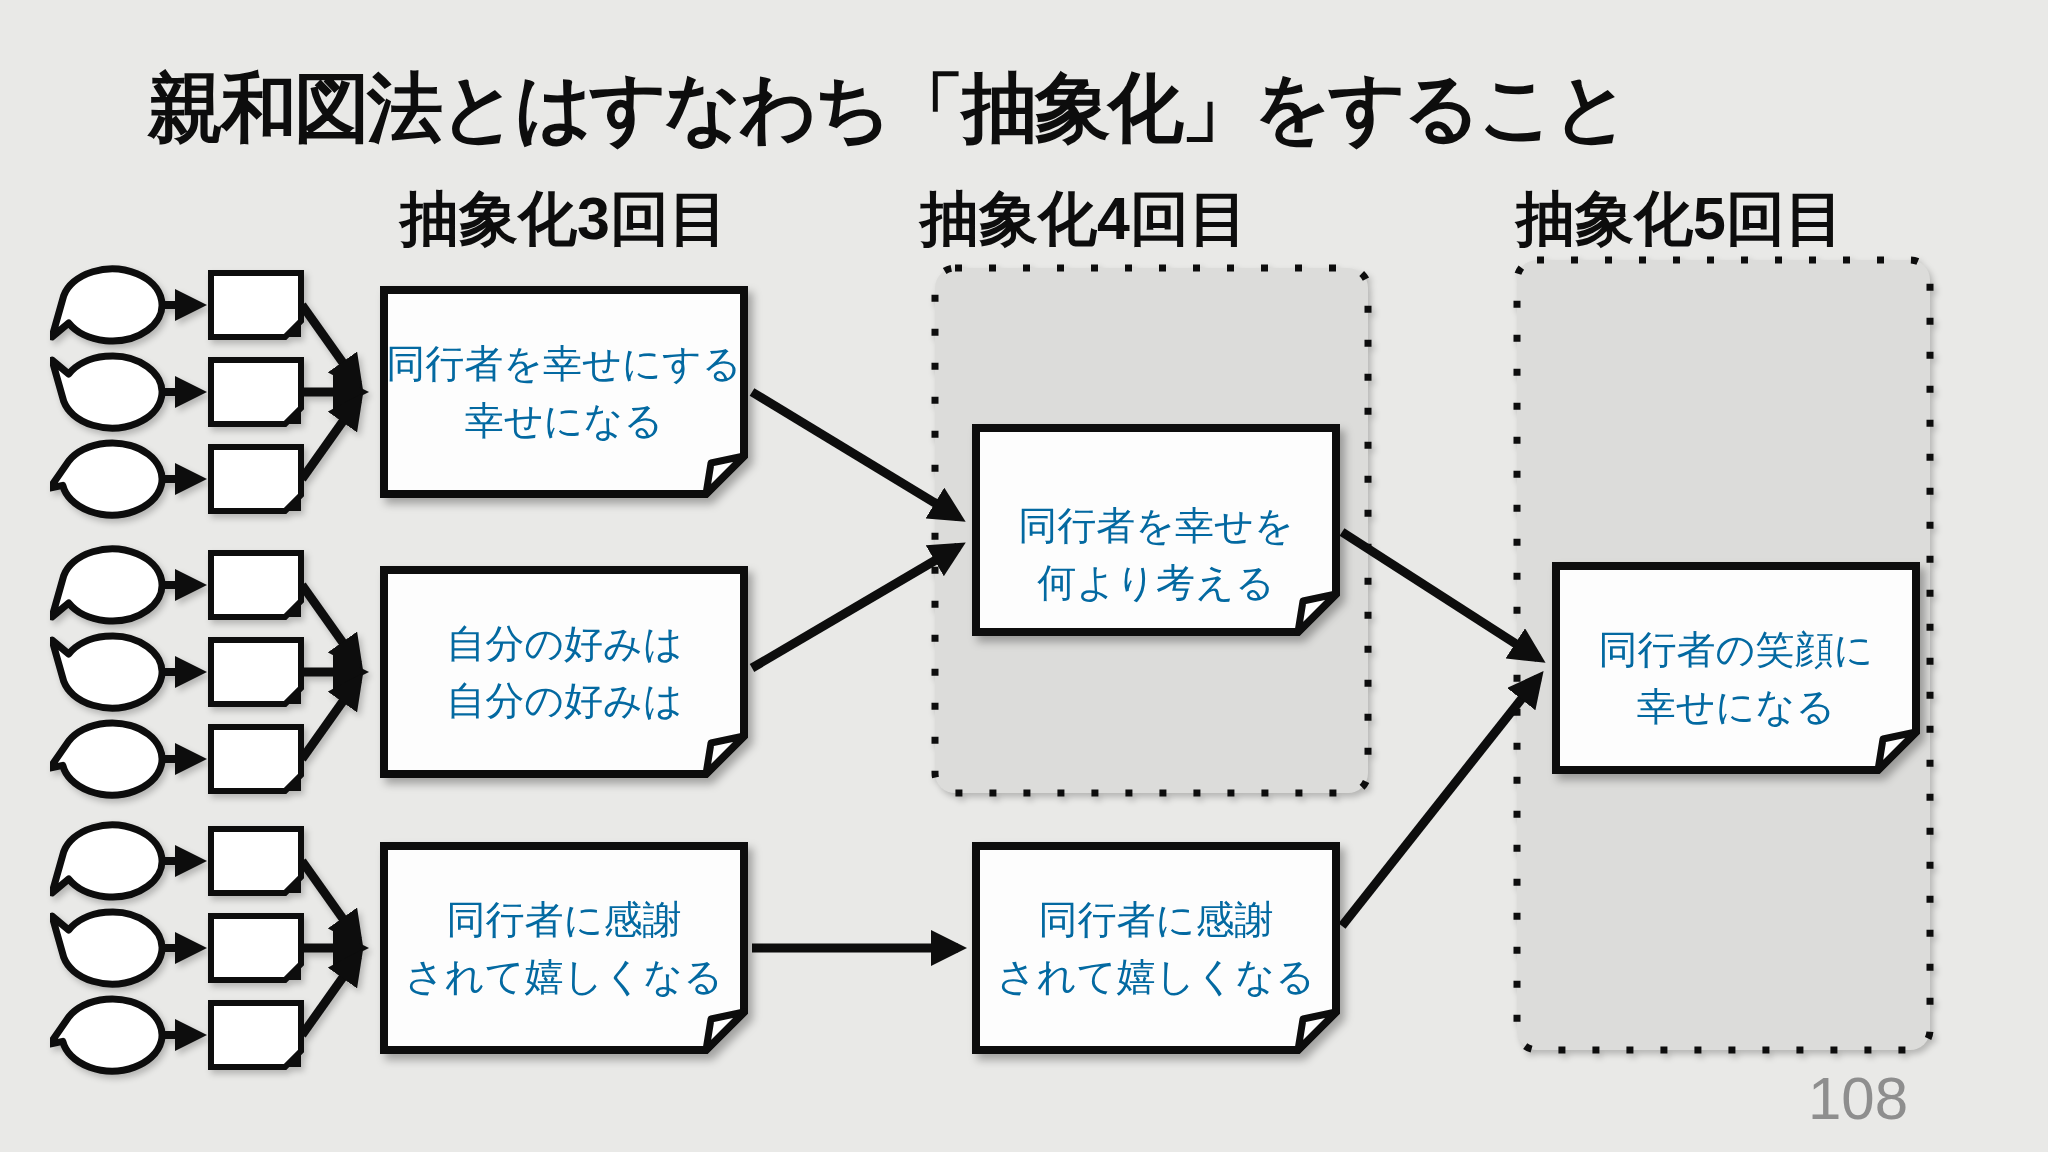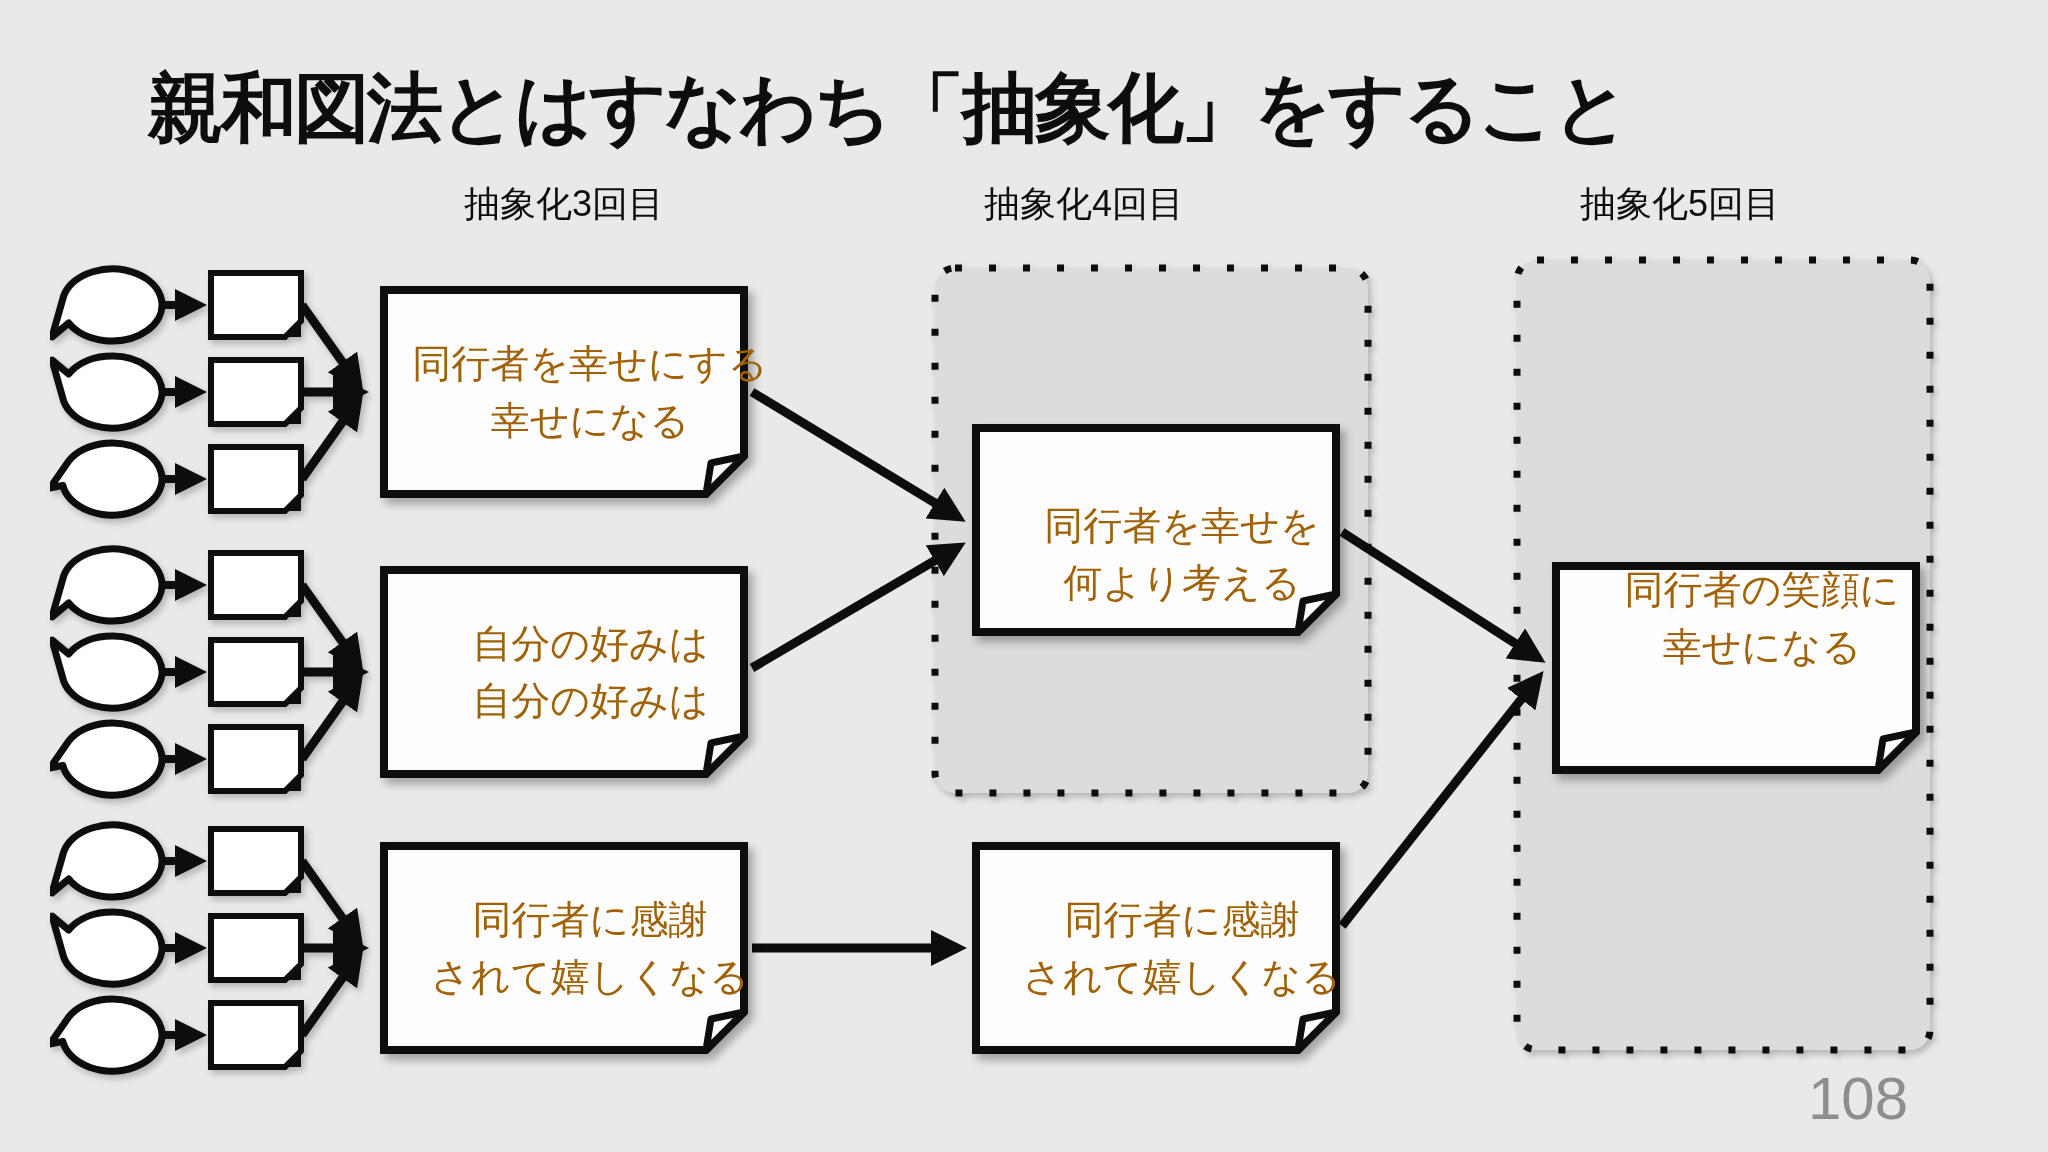--- a/index.html
+++ b/index.html
@@ -26,7 +26,7 @@
   }
   .col-header{
     top:180px;width:400px;text-align:center;
-    font-size:36px;font-weight:400;
+    font-size:59px;font-weight:700;
   }
   .card-text{
     display:flex;flex-direction:column;justify-content:center;align-items:center;

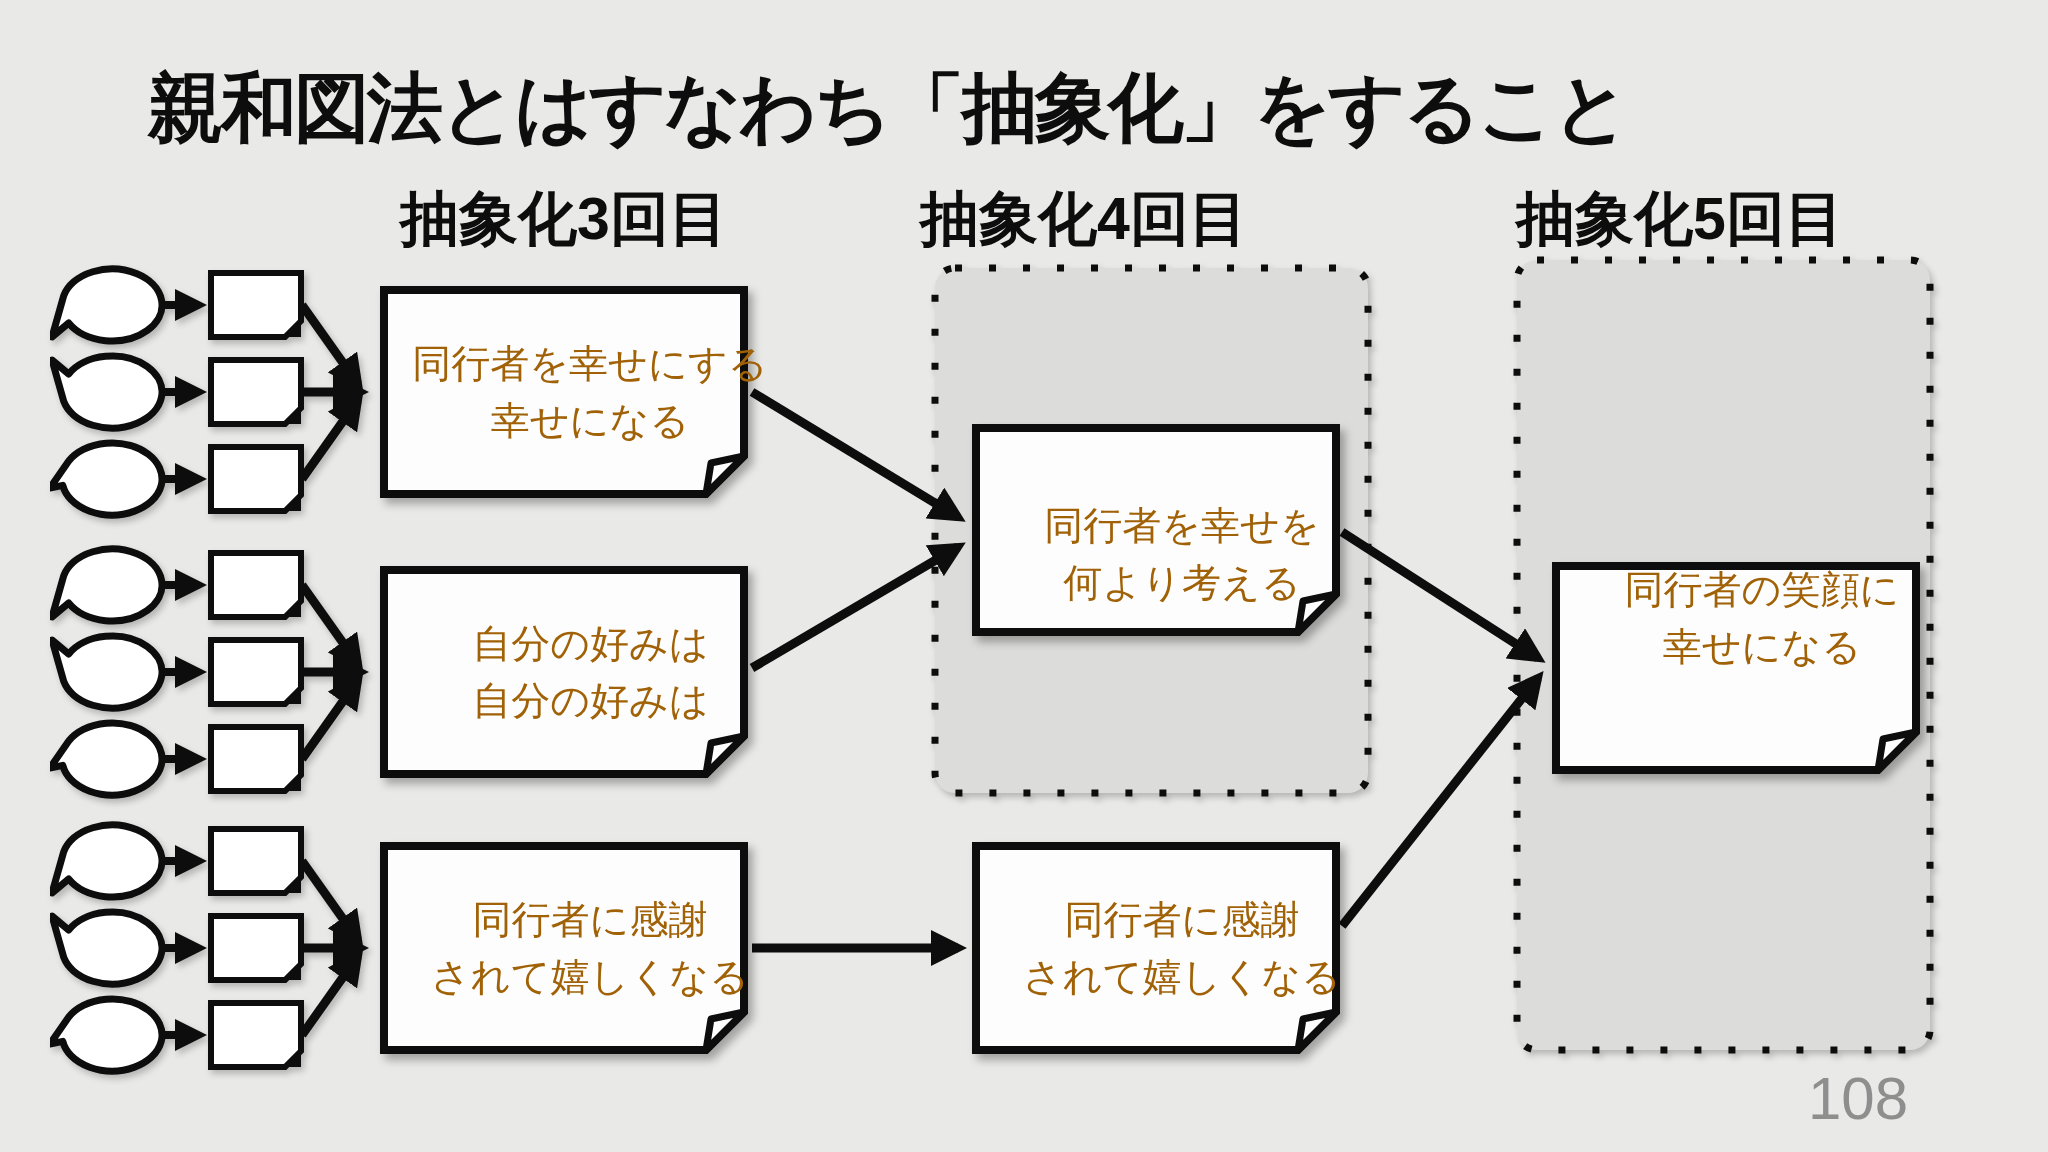--- a/index.html
+++ b/index.html
@@ -31,8 +31,7 @@
   .card-text{
     display:flex;flex-direction:column;justify-content:center;align-items:center;
     font-size:39px;line-height:57px;text-align:center;
-    color:#a16207;
-    padding-left:26px;
+    color:#0369a1;
   }
   .page-number{
     left:1728px;top:1064px;width:180px;text-align:right;

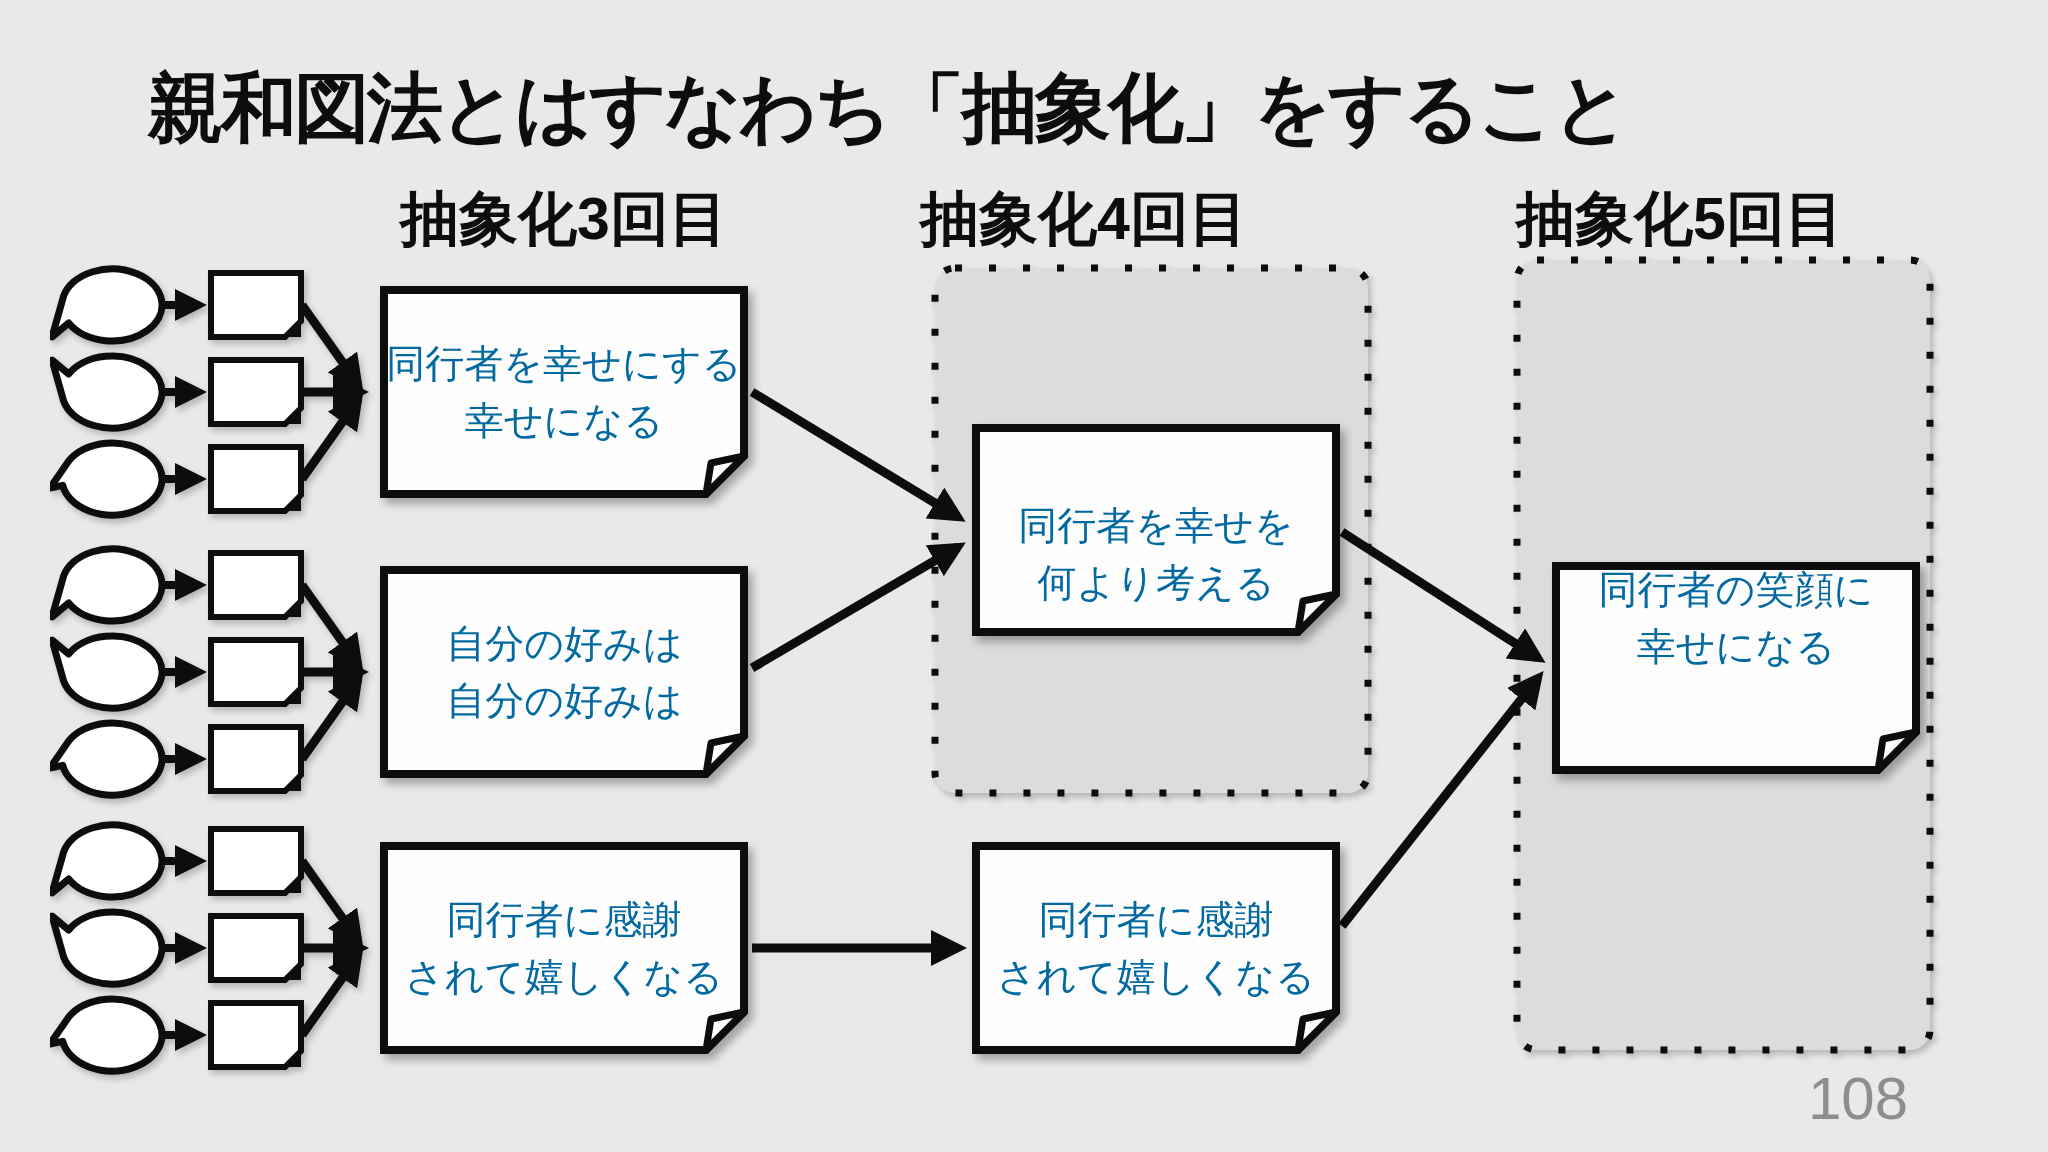--- a/index.html
+++ b/index.html
@@ -187,7 +187,7 @@
     <div>同行者に感謝</div>
     <div>されて嬉しくなる</div>
   </div>
-  <div class="overlay card-text" style="left:1552px;top:534px;width:368px;height:168px;">
+  <div class="overlay card-text" style="left:1552px;top:594px;width:368px;height:168px;">
     <div>同行者の笑顔に</div>
     <div>幸せになる</div>
   </div>

